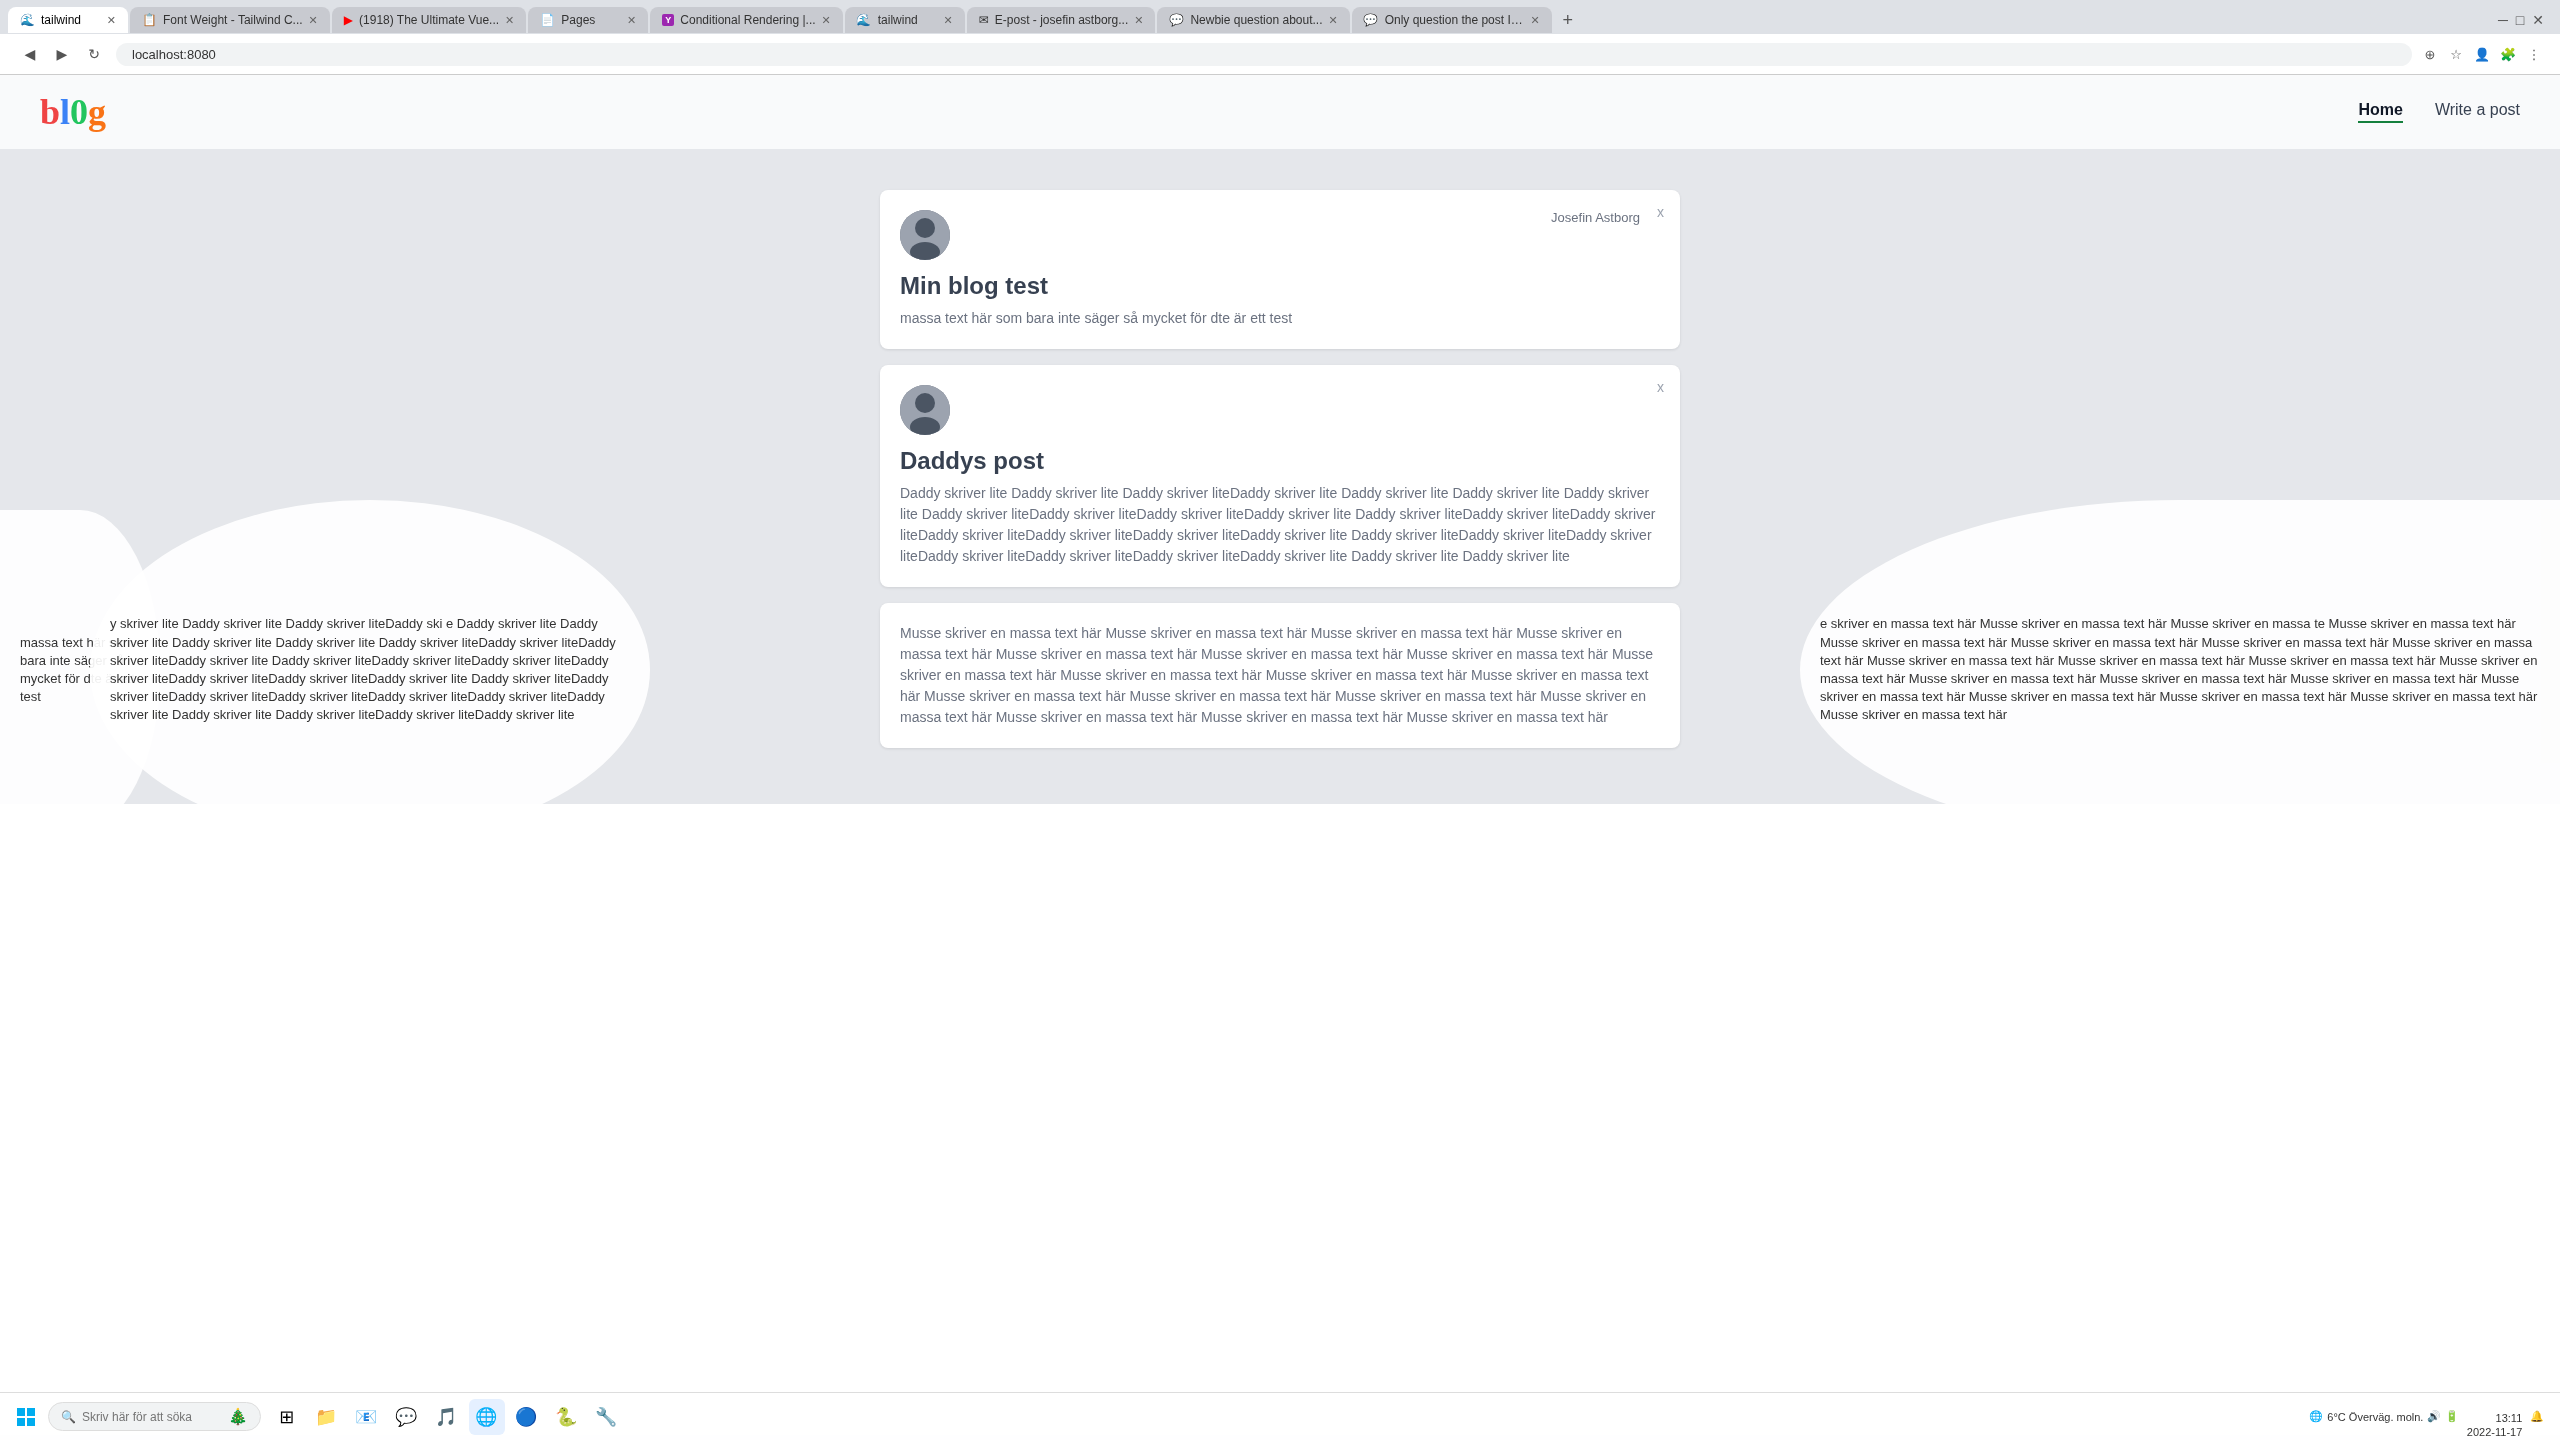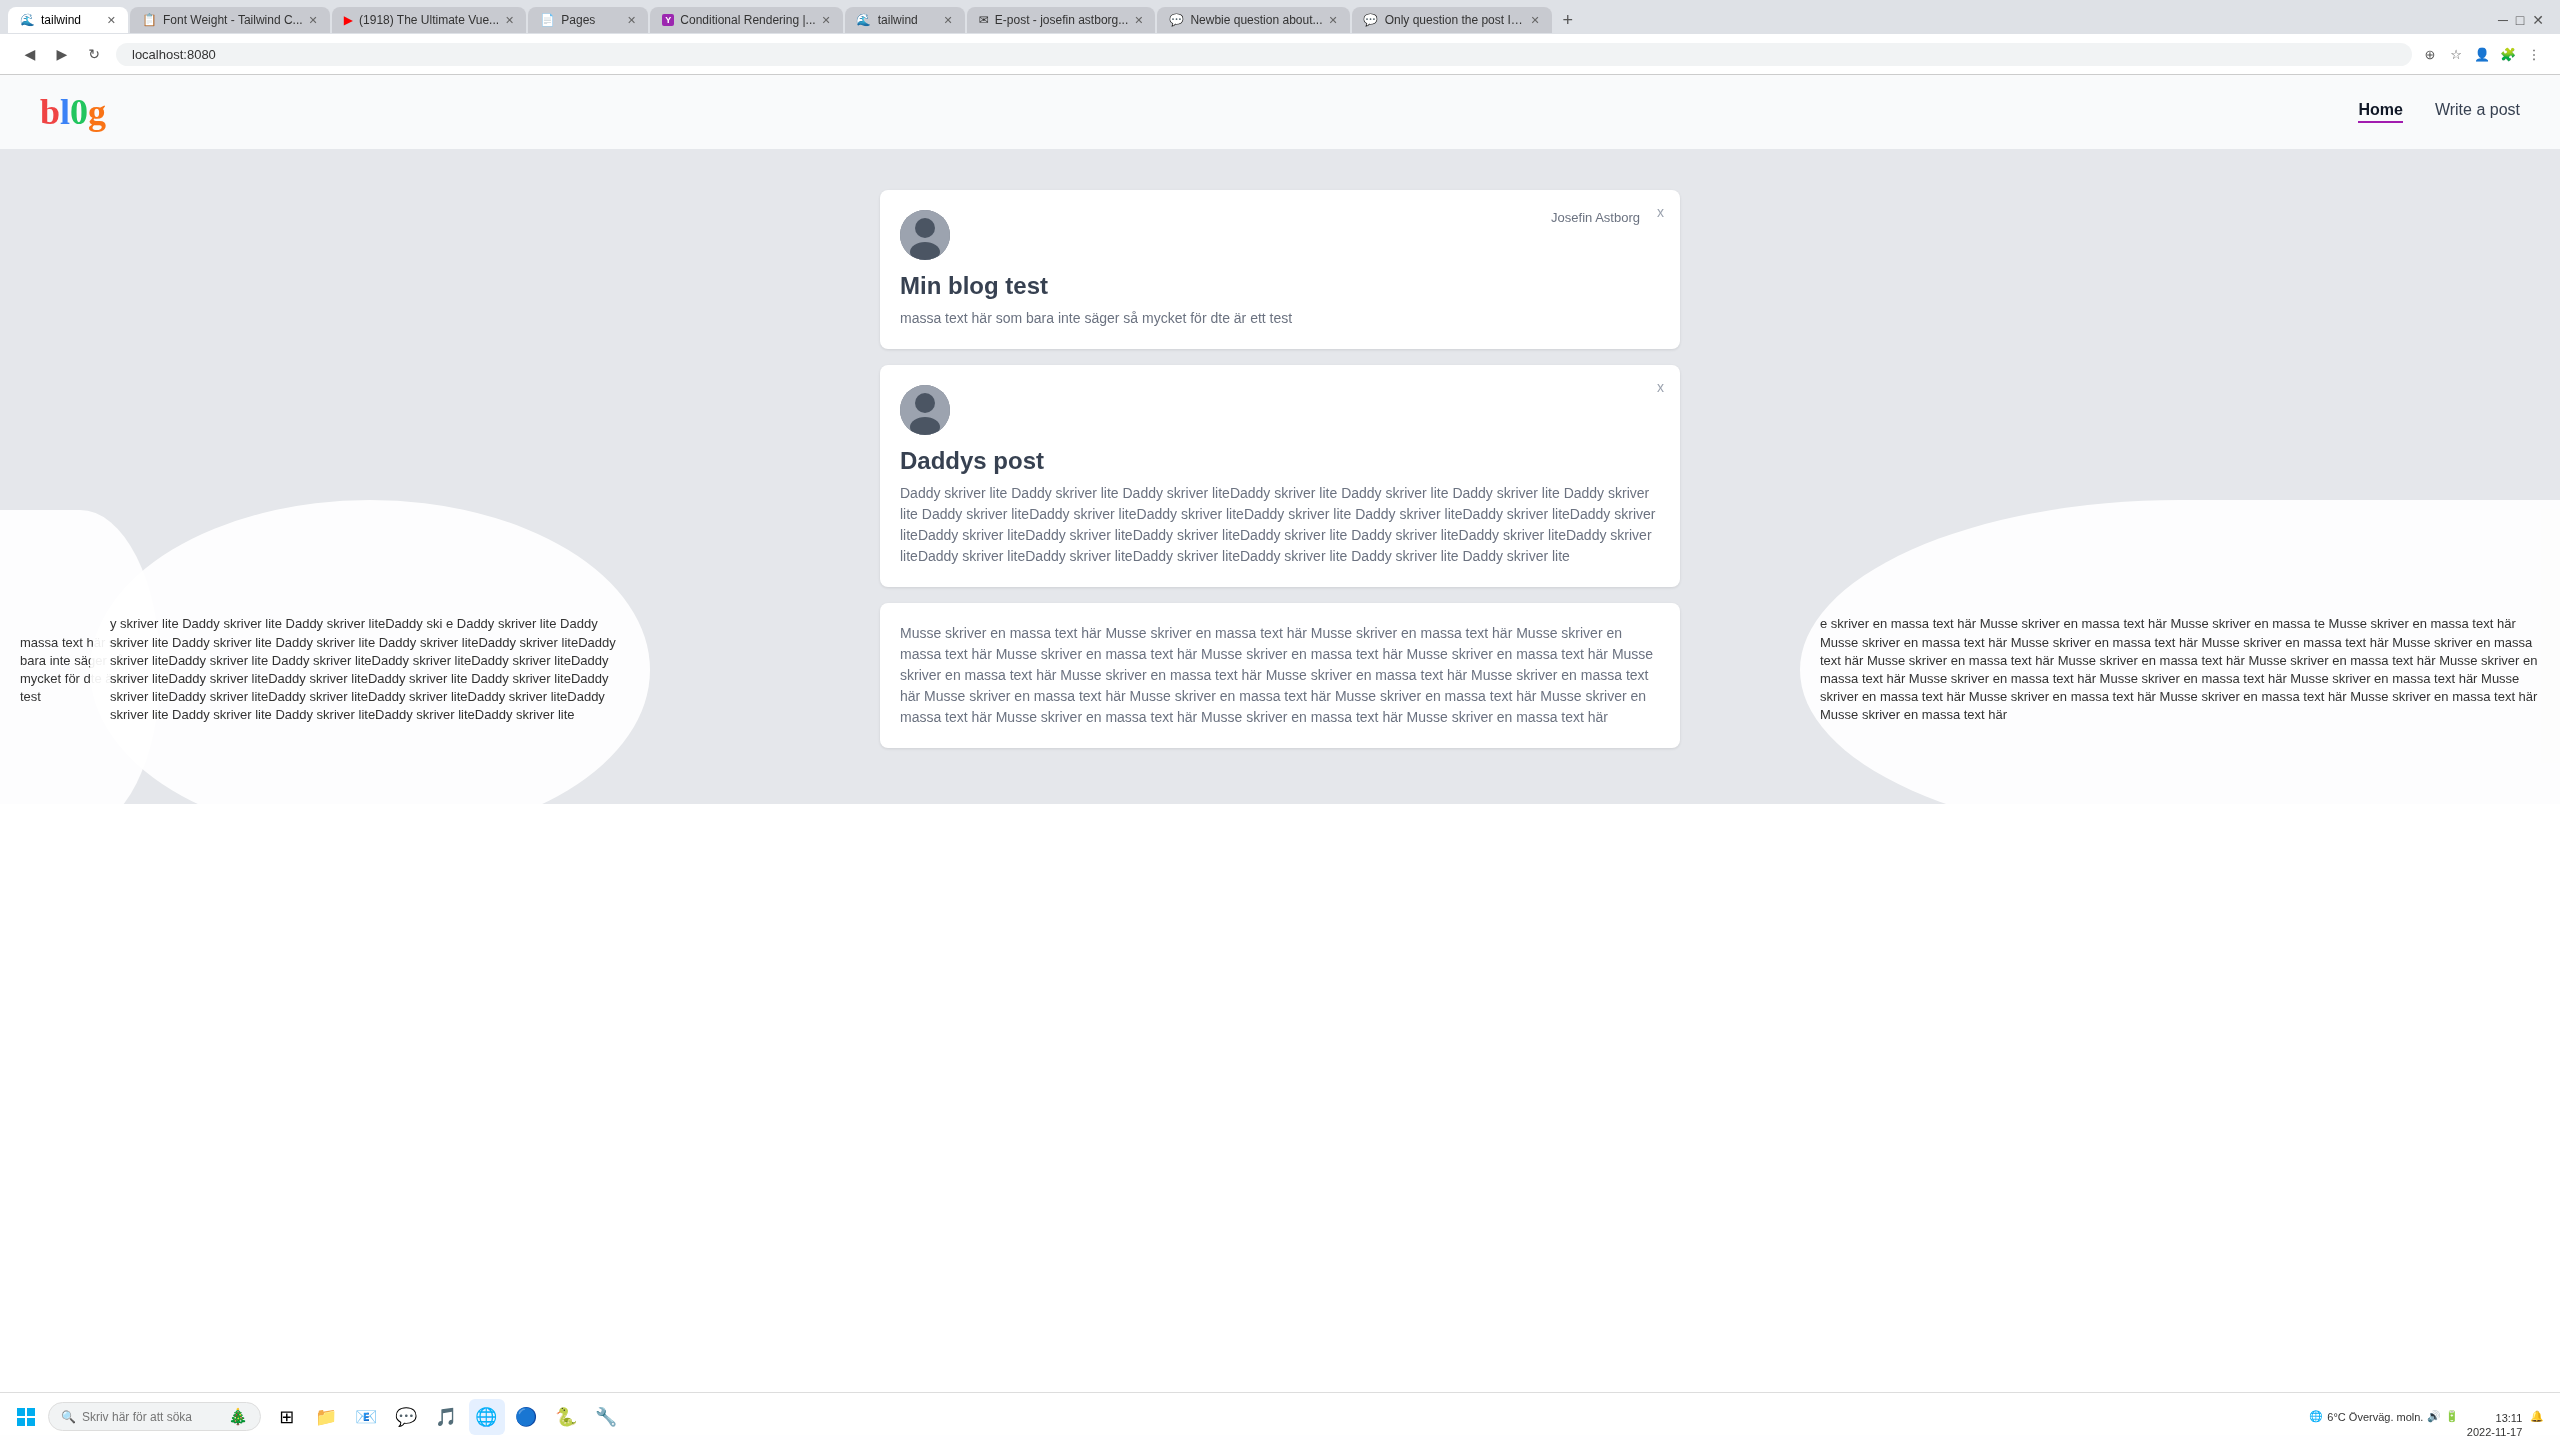--- a/index.html
+++ b/index.html
@@ -141,7 +141,7 @@
     .nav-link.active {
       font-weight: bold;
       color: #111827;
-      border-bottom: 2px solid #a21caf;
+      border-bottom: 2px solid #15803d;
       padding-bottom: 2px;
     }
 

